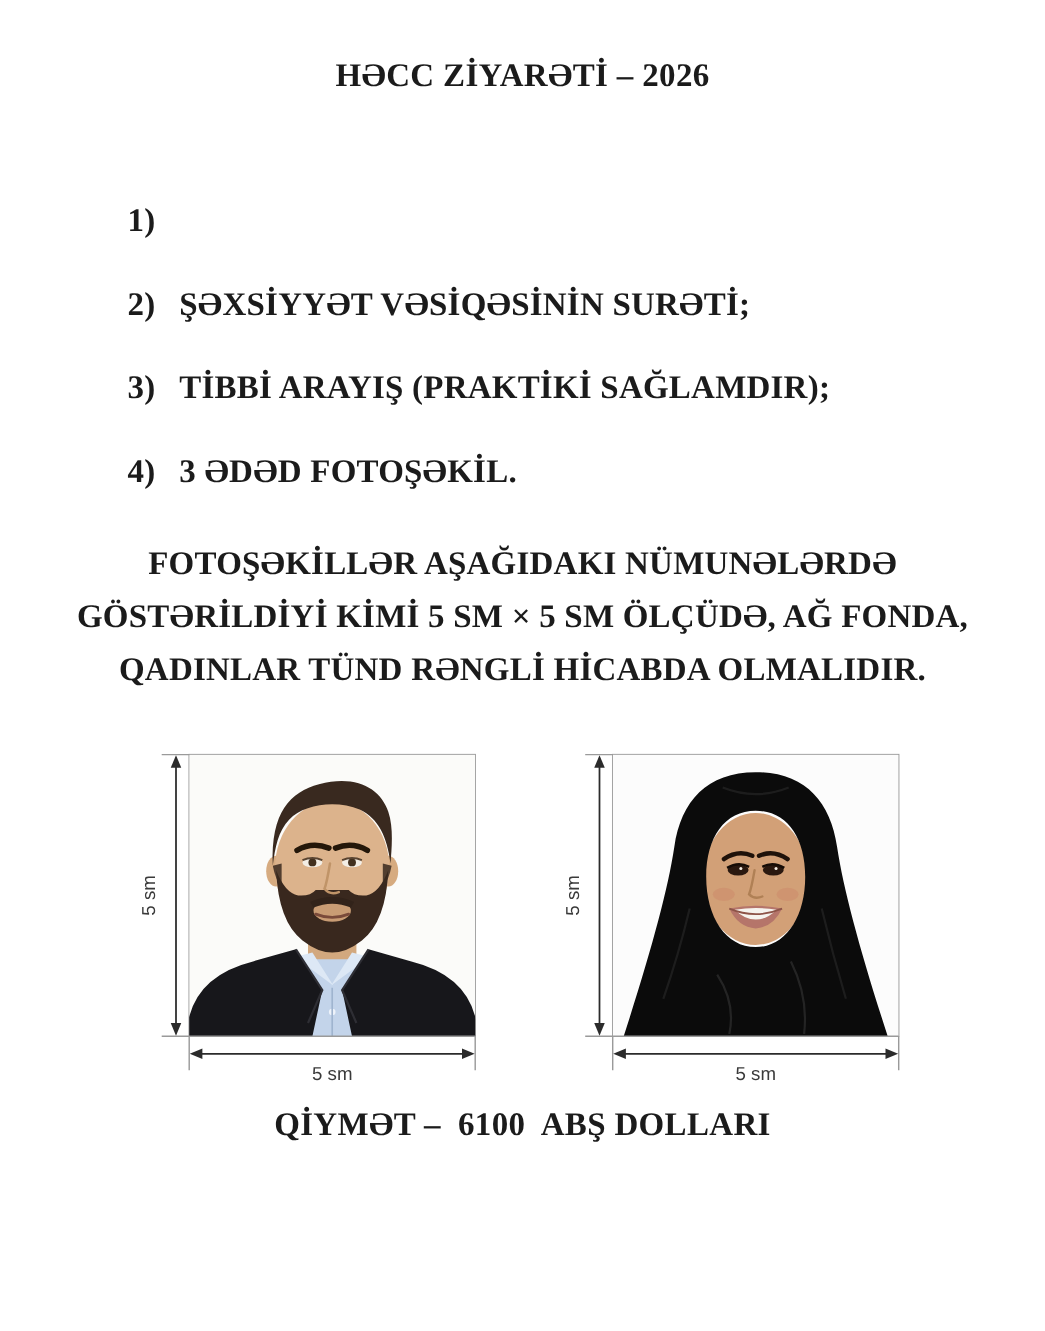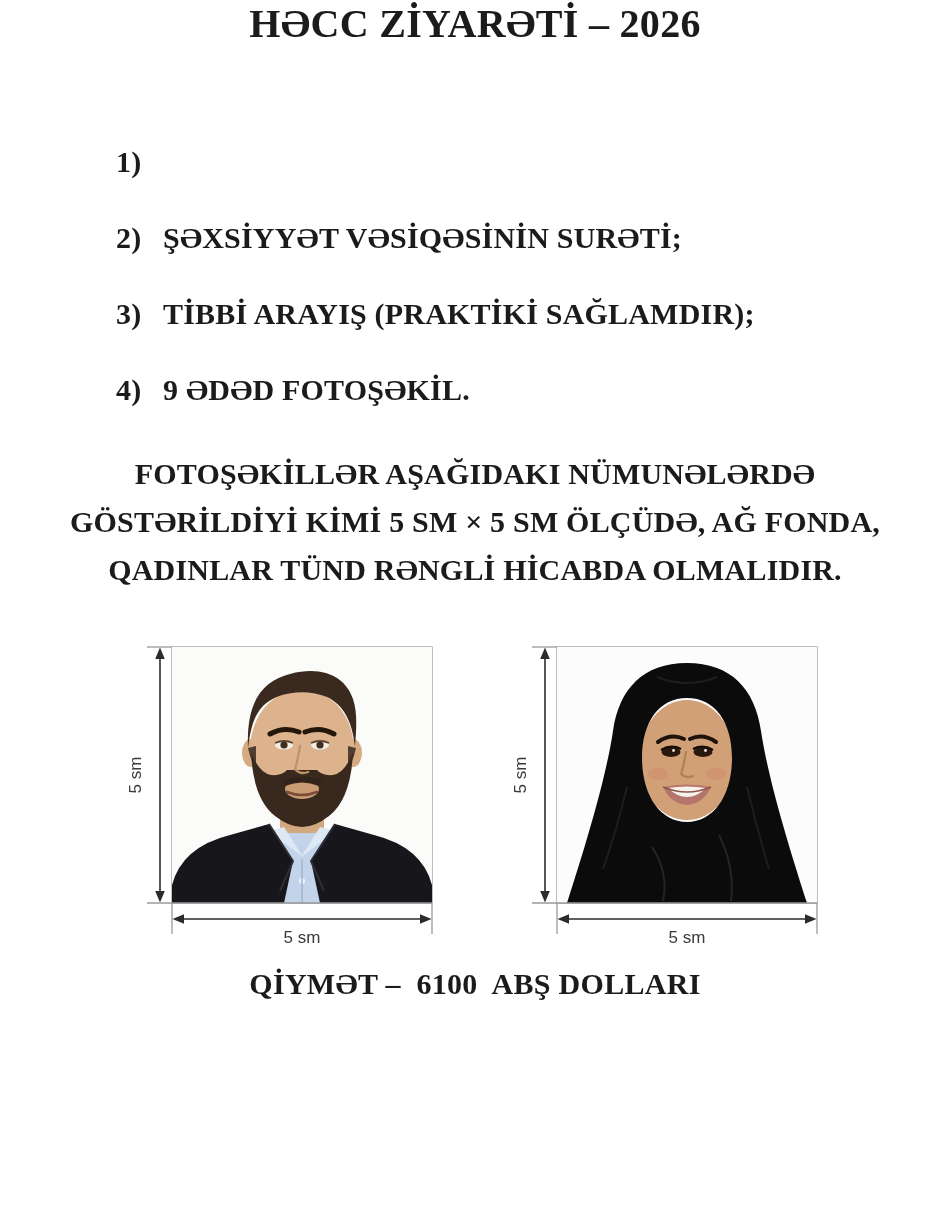--- a/index.html
+++ b/index.html
@@ -16,8 +16,9 @@
     overflow: hidden;
   }
   .title-line1 {
-    text-align: center;
-    font-size: 40px;
+    padding-top: 52px;
+    text-align: center;
+    font-size: 30px;
     letter-spacing: 0.3px;
   }
   .title-line2 {

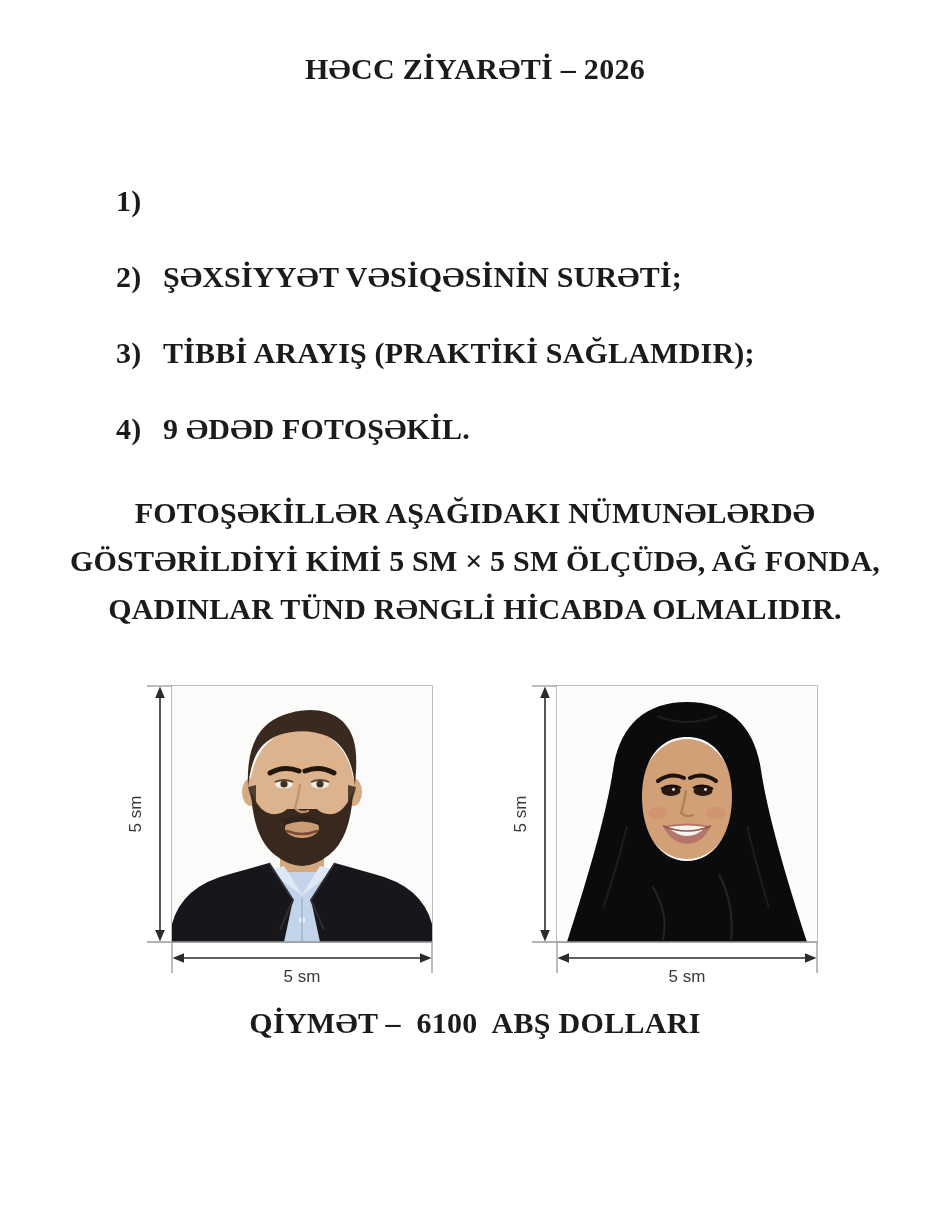--- a/index.html
+++ b/index.html
@@ -88,7 +88,7 @@
     </div>
     <div class="req-item">
       <span class="req-num">4)</span>
-      <span class="req-text">9 ƏDƏD FOTOŞƏKİL.</span>
+      <span class="req-text">3 ƏDƏD FOTOŞƏKİL.</span>
     </div>
   </div>
 

